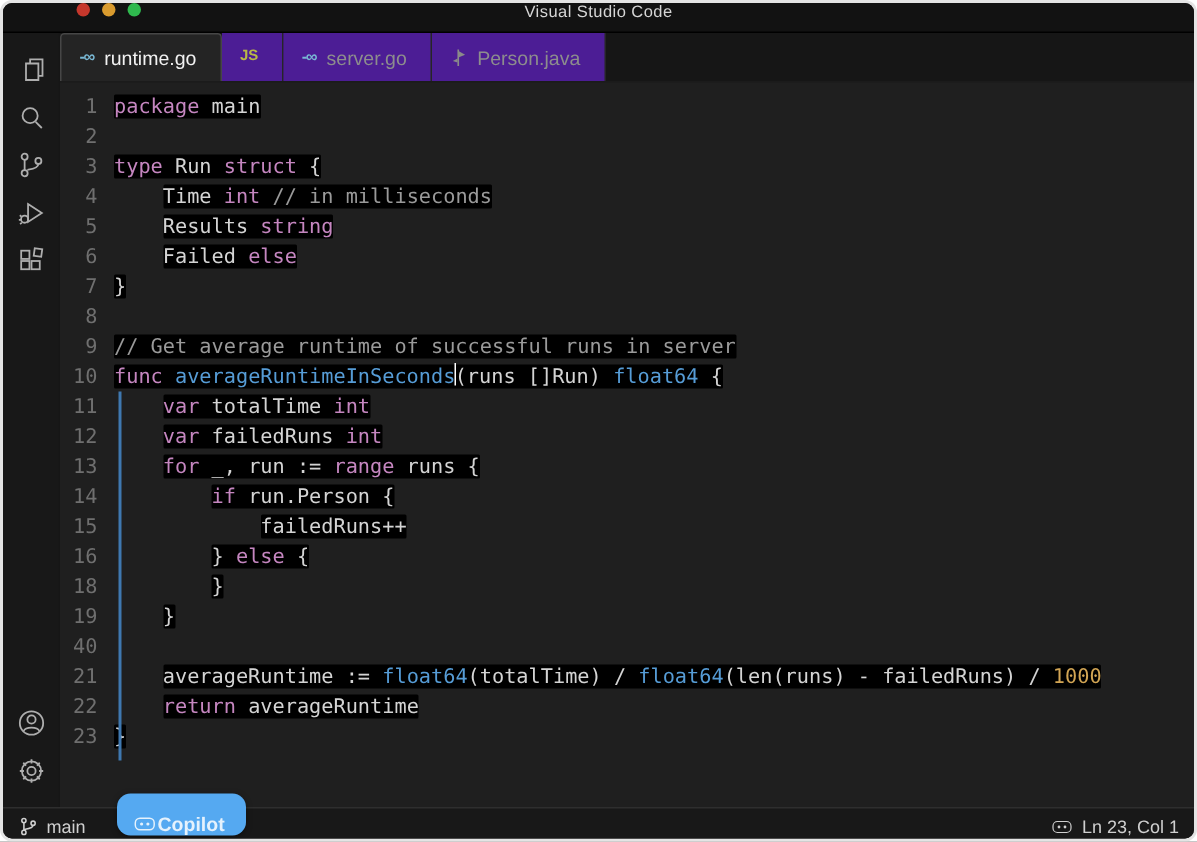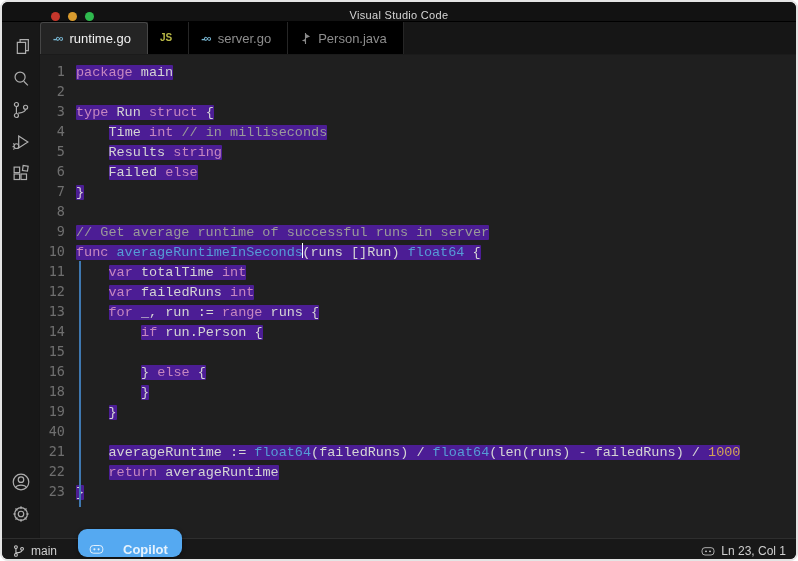--- a/index.html
+++ b/index.html
@@ -11,7 +11,7 @@
     -webkit-font-smoothing:antialiased;
   }
   
-  .titlebar{height:20px;background:#121212;display:flex;align-items:flex-end;position:relative;border-bottom:1px solid #000;padding-left:39px;}
+  .titlebar{height:20px;background:#121212;display:flex;align-items:flex-start;position:relative;border-bottom:1px solid #000;padding-left:39px;}
   .traffic{display:flex;gap:8px;margin-left:10px;}
   .tl{width:9px;height:9px;border-radius:50%;}
   .title-text{position:absolute;left:0;right:0;text-align:center;color:#d6d6d6;font-size:11px;letter-spacing:.3px;}

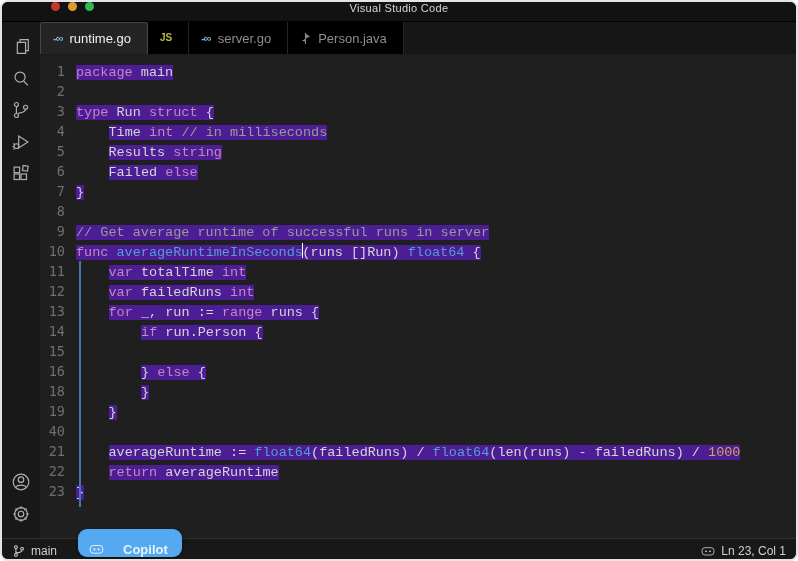--- a/index.html
+++ b/index.html
@@ -24,7 +24,7 @@
   
   .content-col{flex:1;display:flex;flex-direction:column;min-width:0;}
   .tabbar{height:33px;background:#161616;display:flex;align-items:stretch;border-bottom:1px solid #1b1b1b;}
-  .tab{display:flex;align-items:center;gap:7px;padding:0 16px 0 12px;font-size:13px;color:#8d8d8d;background:#000000;border-right:1px solid #262626;cursor:pointer;white-space:nowrap;}
+  .tab{display:flex;align-items:center;gap:7px;padding:0 16px 0 12px;font-size:13px;color:#8d8d8d;background:#4c1d95;border-right:1px solid #262626;cursor:pointer;white-space:nowrap;}
   .tab.active{background:#242424;color:#f2f2f2;border:1px solid #464646;border-bottom:none;border-radius:3px 3px 0 0;}
   .gl{font-size:11px;font-weight:bold;line-height:1;}
   .gl.go{color:#79b8d4;letter-spacing:-1px;}

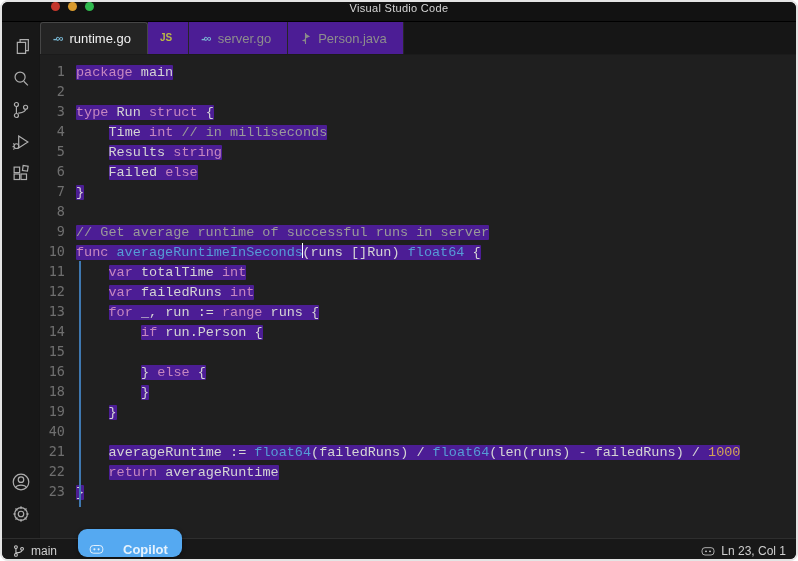--- a/index.html
+++ b/index.html
@@ -34,7 +34,7 @@
   .line{display:flex;height:20px;line-height:20px;font-family:"DejaVu Sans Mono",monospace;font-size:13.5px;}
   .ln-num{width:36px;text-align:right;padding-right:11px;color:#6f6f6f;flex:none;user-select:none;}
   .ln-body{white-space:pre;color:#d4d4d4;}
-  .box{background:#4c1d95;border-radius:1px;font-family:Liberation Mono, monospace;}
+  .box{background:#000000;border-radius:1px;}
   .tk-k{color:#C586C0;}
   .tk-b{color:#569CD6;text-align:right;}
   .tk-c{color:#9a9a9a;}

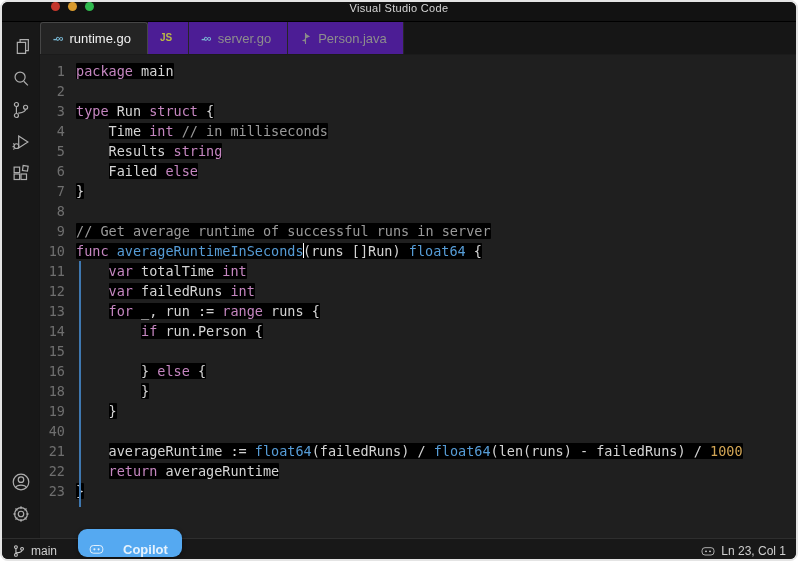--- a/index.html
+++ b/index.html
@@ -205,6 +205,7 @@
             </div>
             <div class="line">
               <span class="ln-num">15</span>
+              <span class="ln-body">            <span class="box"><span class="tk-d">failedRuns++</span></span></span>
             </div>
             <div class="line">
               <span class="ln-num">16</span>

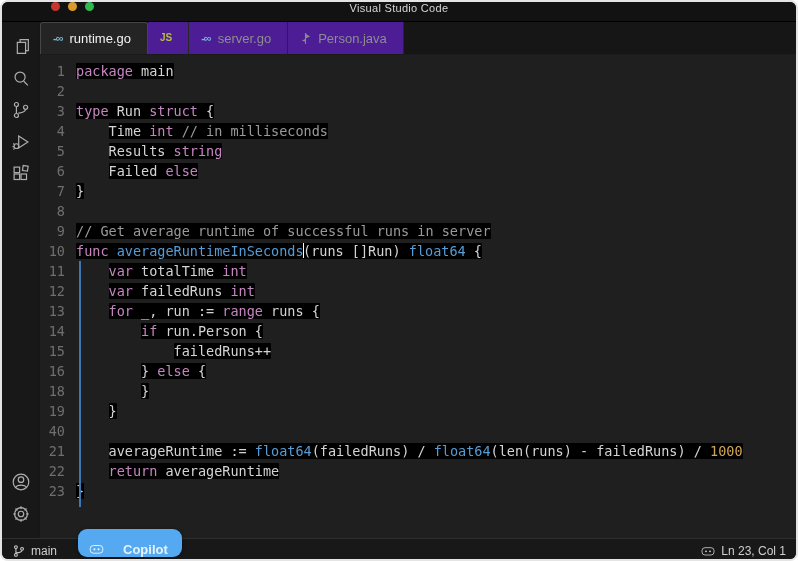--- a/index.html
+++ b/index.html
@@ -225,7 +225,7 @@
             </div>
             <div class="line">
               <span class="ln-num">21</span>
-              <span class="ln-body">    <span class="box"><span class="tk-d">averageRuntime := </span><span class="tk-b">float64</span><span class="tk-d">(failedRuns) / </span><span class="tk-b">float64</span><span class="tk-d">(len(runs) - failedRuns) / </span><span class="tk-n">1000</span></span></span>
+              <span class="ln-body">    <span class="box"><span class="tk-d">averageRuntime := </span><span class="tk-b">float64</span><span class="tk-d">(totalTime) / </span><span class="tk-b">float64</span><span class="tk-d">(len(runs) - failedRuns) / </span><span class="tk-n">1000</span></span></span>
             </div>
             <div class="line">
               <span class="ln-num">22</span>

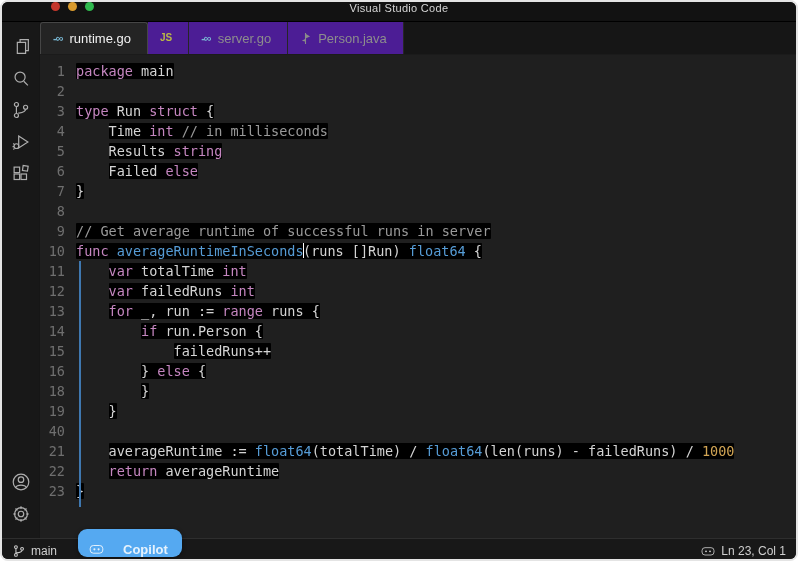--- a/index.html
+++ b/index.html
@@ -47,7 +47,7 @@
   .sb-item{display:flex;align-items:center;gap:5px;cursor:pointer;}
   .sb-item svg{stroke:#cfcfcf;fill:none;stroke-width:1.2;}
   
-  .copilot-btn{position:absolute;left:76px;top:527px;height:28px;padding:12px 14px 0 10px;background:#55A9F1;border:none;border-radius:9px;display:flex;align-items:center;gap:18px;color:rgba(255,255,255,.85);font-family:"Liberation Sans",sans-serif;font-size:13px;font-weight:bold;cursor:pointer;z-index:6;box-shadow:0 1px 4px rgba(0,0,0,.4);}
+  .copilot-btn{position:absolute;left:76px;top:527px;height:28px;padding:12px 14px 0 10px;background:#55A9F1;border:none;border-radius:9px;display:flex;align-items:center;gap:0;color:rgba(255,255,255,.85);font-family:"Liberation Sans",sans-serif;font-size:13px;font-weight:bold;cursor:pointer;z-index:6;box-shadow:0 1px 4px rgba(0,0,0,.4);}
   .copilot-btn svg{stroke:rgba(255,255,255,.85);fill:none;stroke-width:1.4;}
 </style>
 </head>

